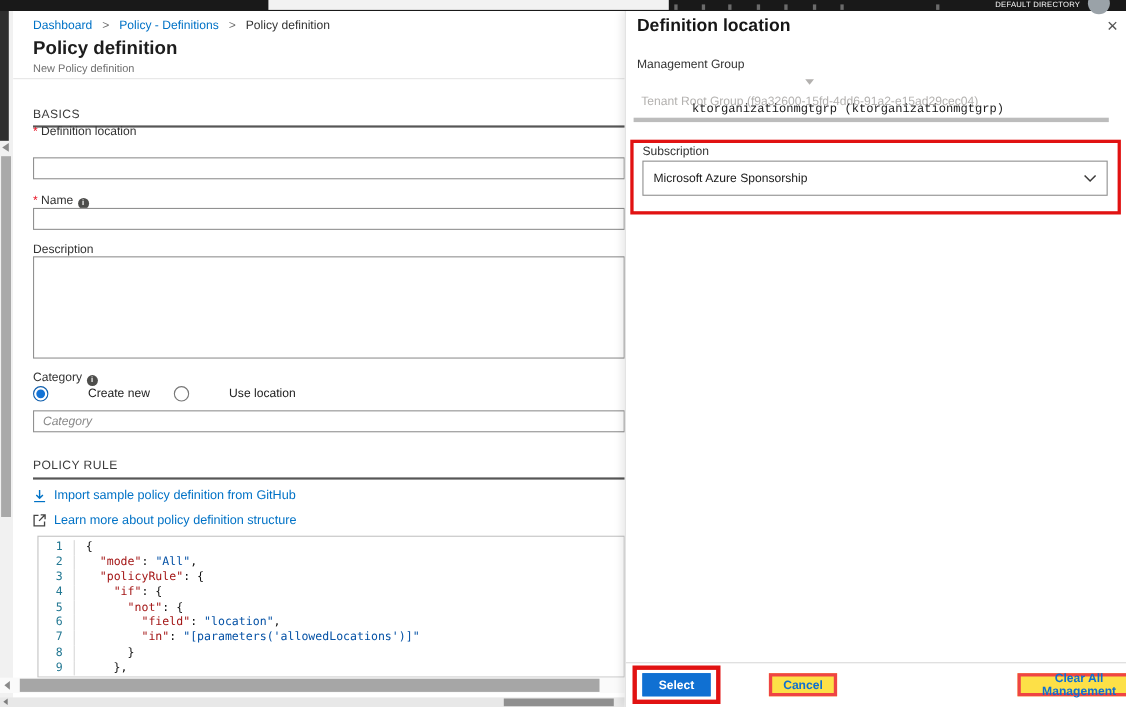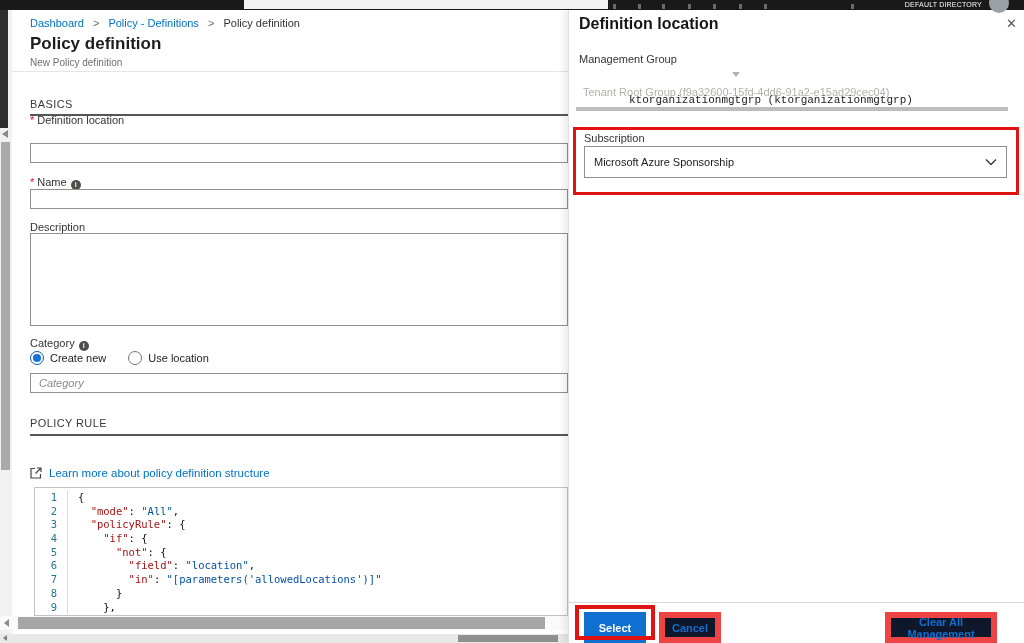--- a/index.html
+++ b/index.html
@@ -58,7 +58,7 @@
     display:inline-flex; align-items:center; justify-content:center; }
   .radio.selected { border-color:#0f5eac; }
   .radio.selected::after { content:""; width:8px; height:8px; border-radius:50%; background:#1373d6; }
-  .radio-label { margin-right:16px; }
+  .radio-label { margin-right:16px;margin-left:30px; }
 
   .policy-link { position:absolute; left:18px; font-size:11.5px; color:#0072c6; text-decoration:none;
     display:flex; align-items:center; gap:7px; }

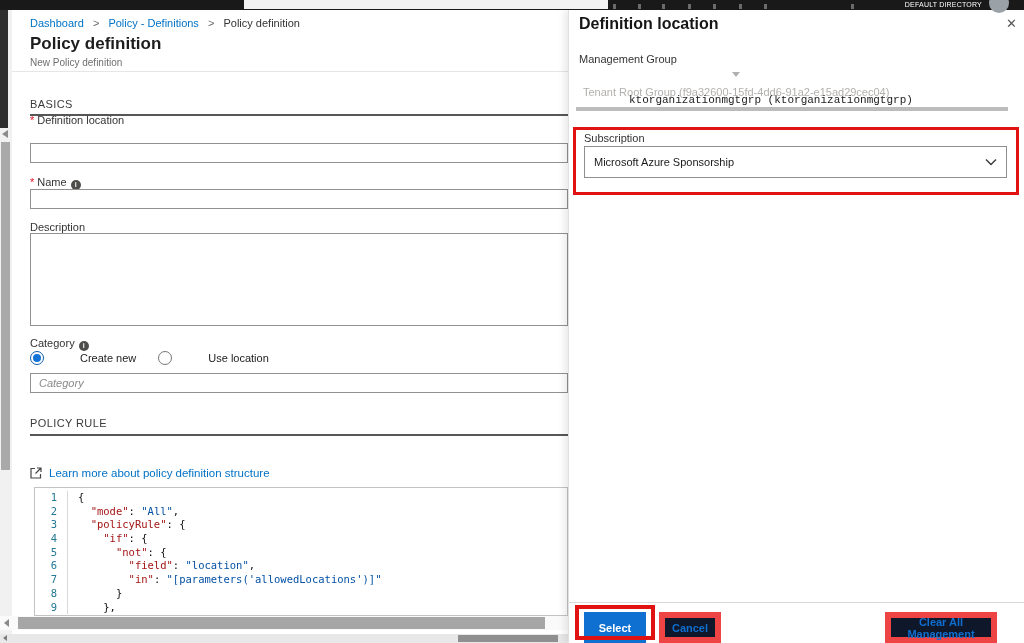--- a/index.html
+++ b/index.html
@@ -173,6 +173,12 @@
   <div class="section-heading" style="top:407px">POLICY RULE</div>
   <div class="section-rule" style="top:424px"></div>
 
+  <a href="#" class="policy-link" style="top:435px">
+    <svg width="12" height="12" viewBox="0 0 12 12">
+      <path d="M6 0.5 V7.5 M3 5 L6 8 L9 5 M1 11 H11" stroke="#0072c6" stroke-width="1.3" fill="none"></path>
+    </svg>
+    <span>Import sample policy definition from GitHub</span>
+  </a>
   <a href="#" class="policy-link" style="top:457px">
     <svg width="12" height="12" viewBox="0 0 12 12">
       <path d="M5 1.5 H1 V11 H10.5 V7" stroke="#444" stroke-width="1.2" fill="none"></path>

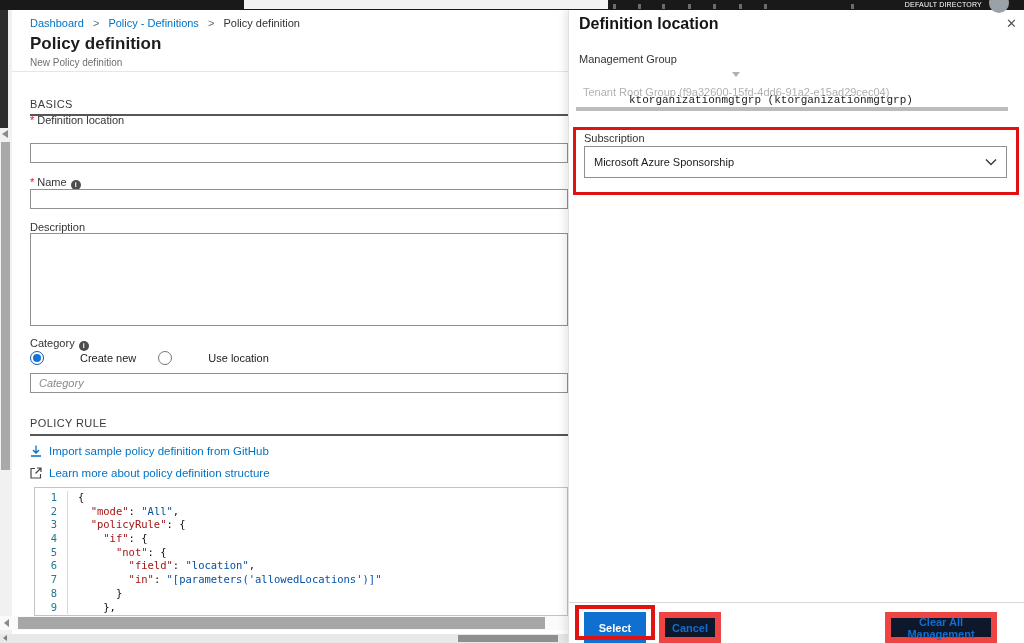--- a/index.html
+++ b/index.html
@@ -97,7 +97,7 @@
   .dropdown .chev { margin-left:auto; }
 
   .panel-footer-divider { position:absolute; left:0; top:592px; width:456px; border-top:1px solid #d9d9d9; }
-  .btn { position:absolute; top:602px; height:31px; font-size:11px; font-family:"Liberation Sans",sans-serif;
+  .btn { position:absolute; top:602px; height:21px; font-size:11px; font-family:"Liberation Sans",sans-serif;
     display:flex; align-items:center; justify-content:center; cursor:pointer; font-weight:bold; }
   .btn-primary { left:15px; width:62px; background:#1070d2; color:#fff; border:1px solid #1070d2; }
   .btn-outline { background:#0f172a; color:#0f6fd0; border:6px solid #ef4444; }

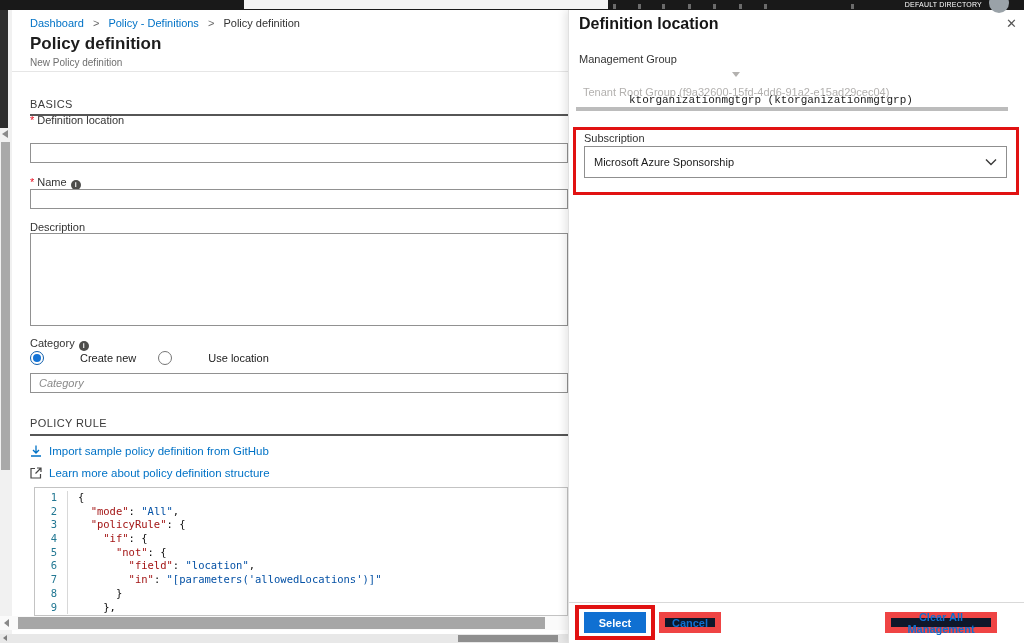--- a/index.html
+++ b/index.html
@@ -100,7 +100,7 @@
   .btn { position:absolute; top:602px; height:21px; font-size:11px; font-family:"Liberation Sans",sans-serif;
     display:flex; align-items:center; justify-content:center; cursor:pointer; font-weight:bold; }
   .btn-primary { left:15px; width:62px; background:#1070d2; color:#fff; border:1px solid #1070d2; }
-  .btn-outline { background:#0f172a; color:#0f6fd0; border:6px solid #ef4444; }
+  .btn-outline { background:#fde047; color:#0f6fd0; border:3px solid #ef4444;margin-left:40px; }
   .btn-cancel { left:90px; width:62px; }
   .btn-clear { left:316px; width:112px; }
 </style>

